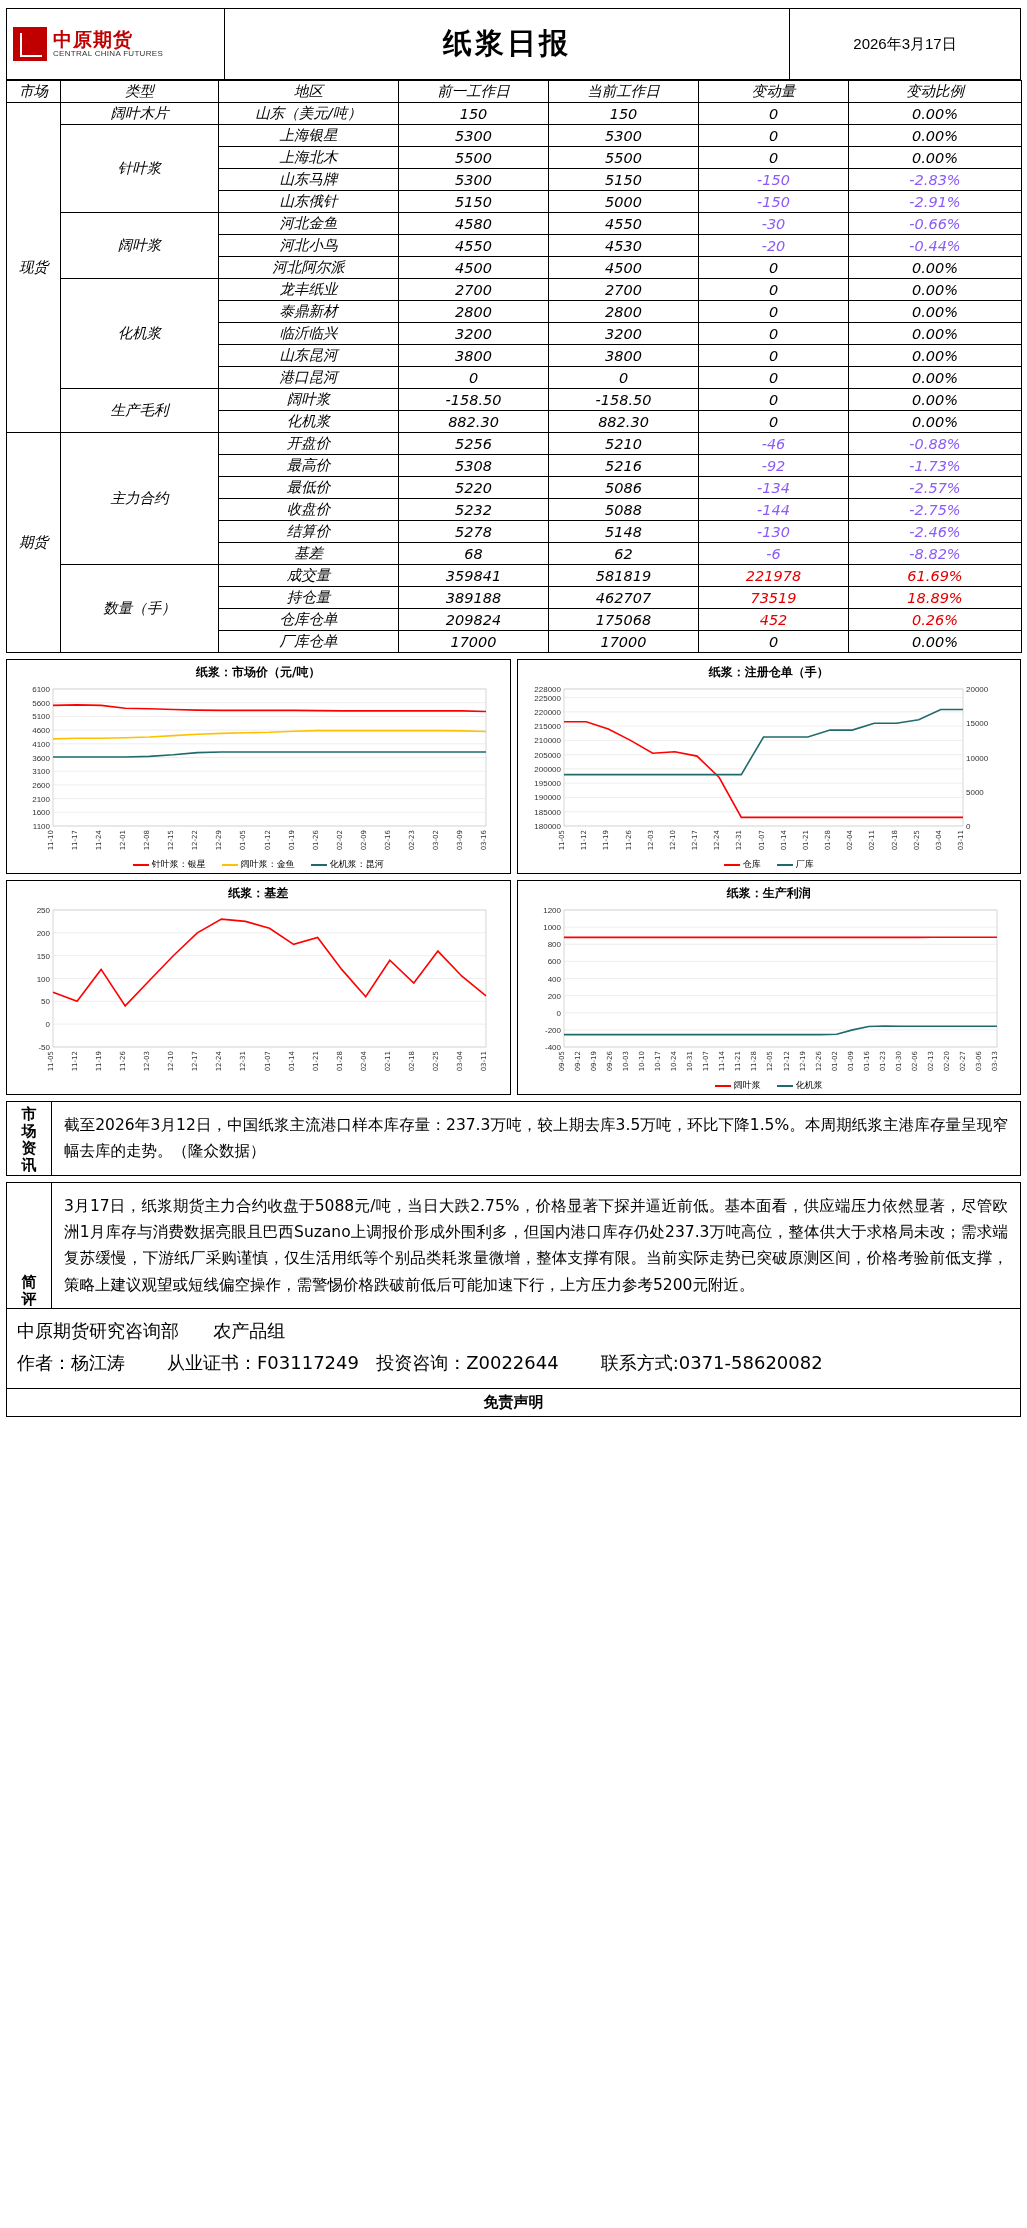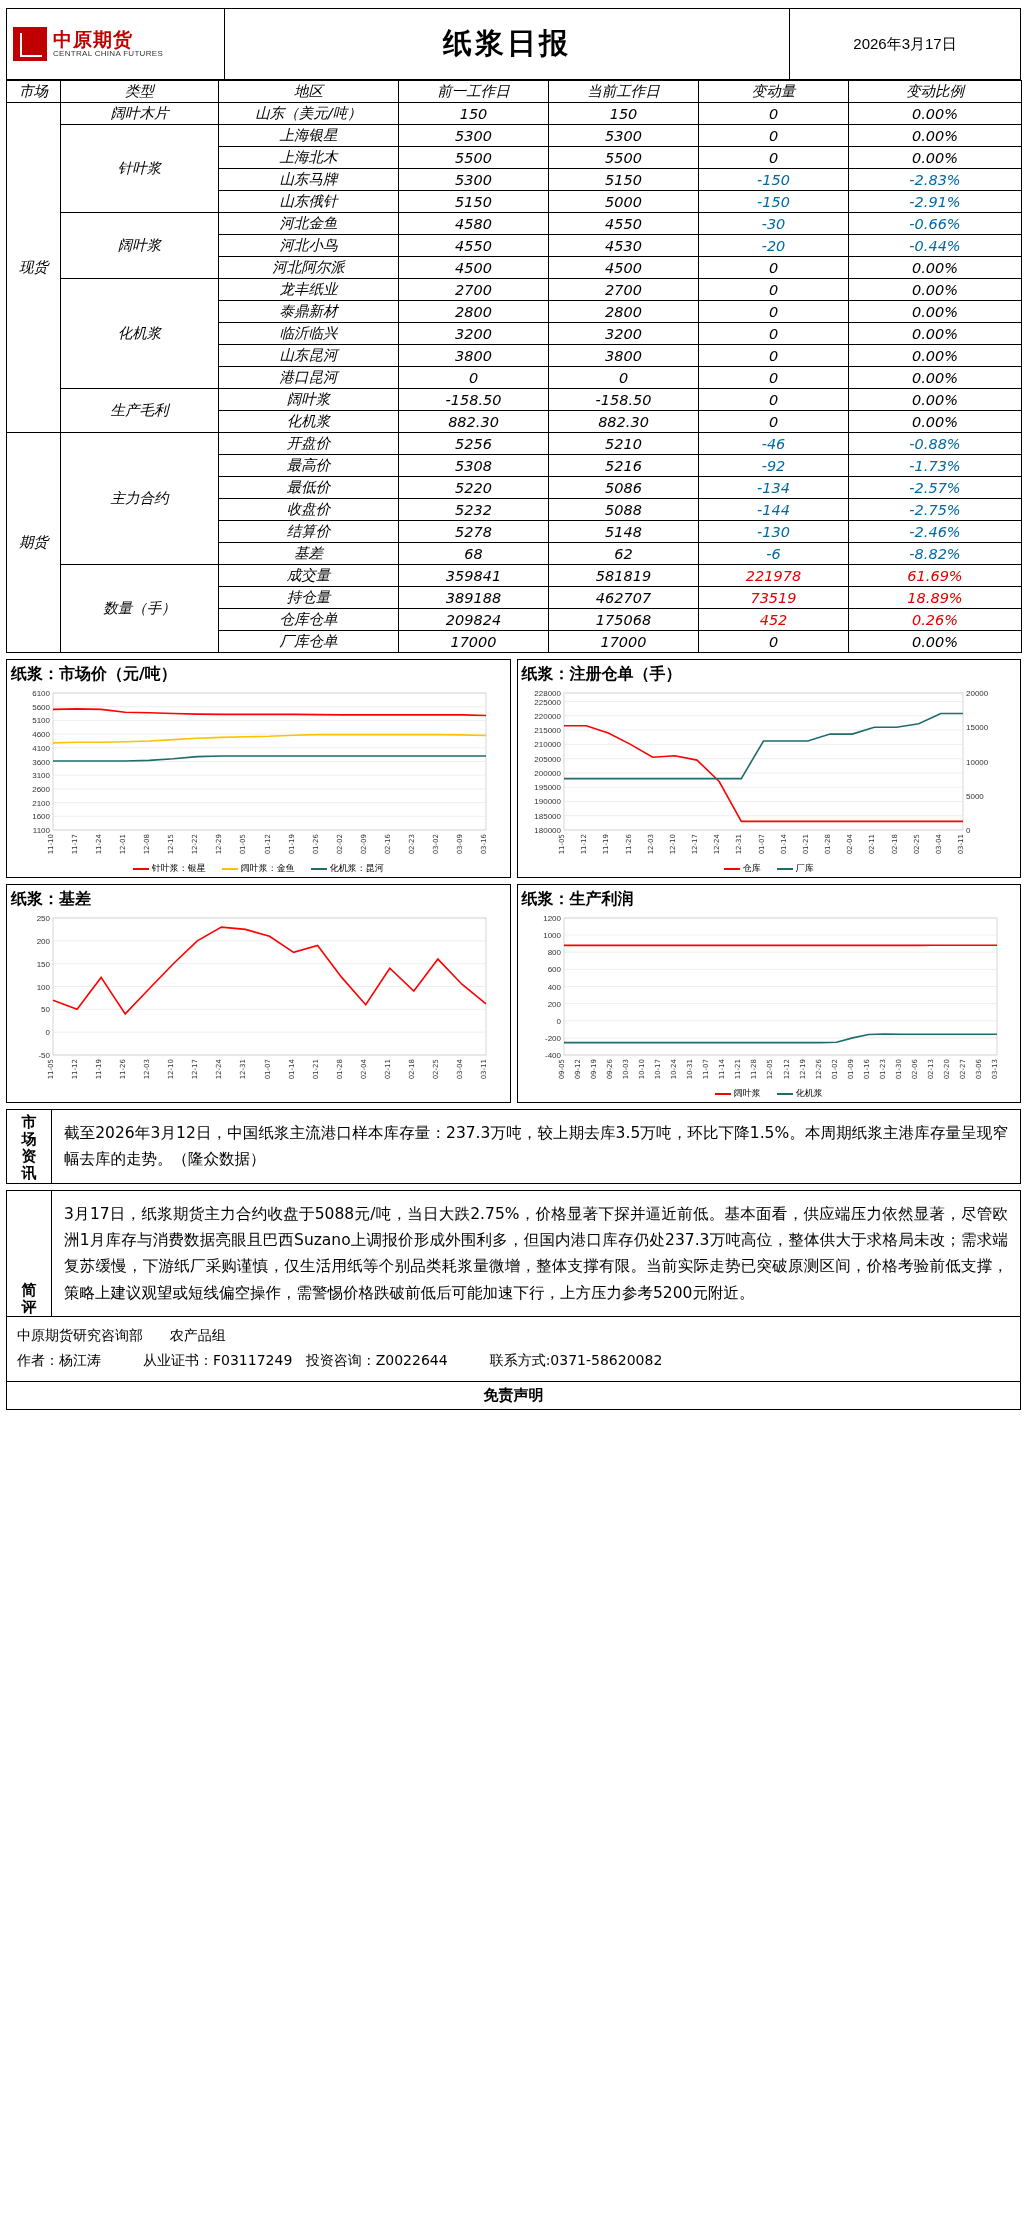--- a/index.html
+++ b/index.html
@@ -20,7 +20,7 @@
   table.main td,table.main th{border:1px solid #000;text-align:center;font-size:14.5px;height:21px;padding:0;font-family:"DejaVu Sans", sans-serif;font-weight:normal;}
   .colhdr td{font-weight:normal;font-size:14.5px;}
   .num{font-family:"Liberation Serif", serif;font-size:15px;}
-  .green{color:#0369a1;}
+  .green{color:#8b5cf6;}
   .red{color:#e00000;}
   .vmid{font-size:15px;}
   

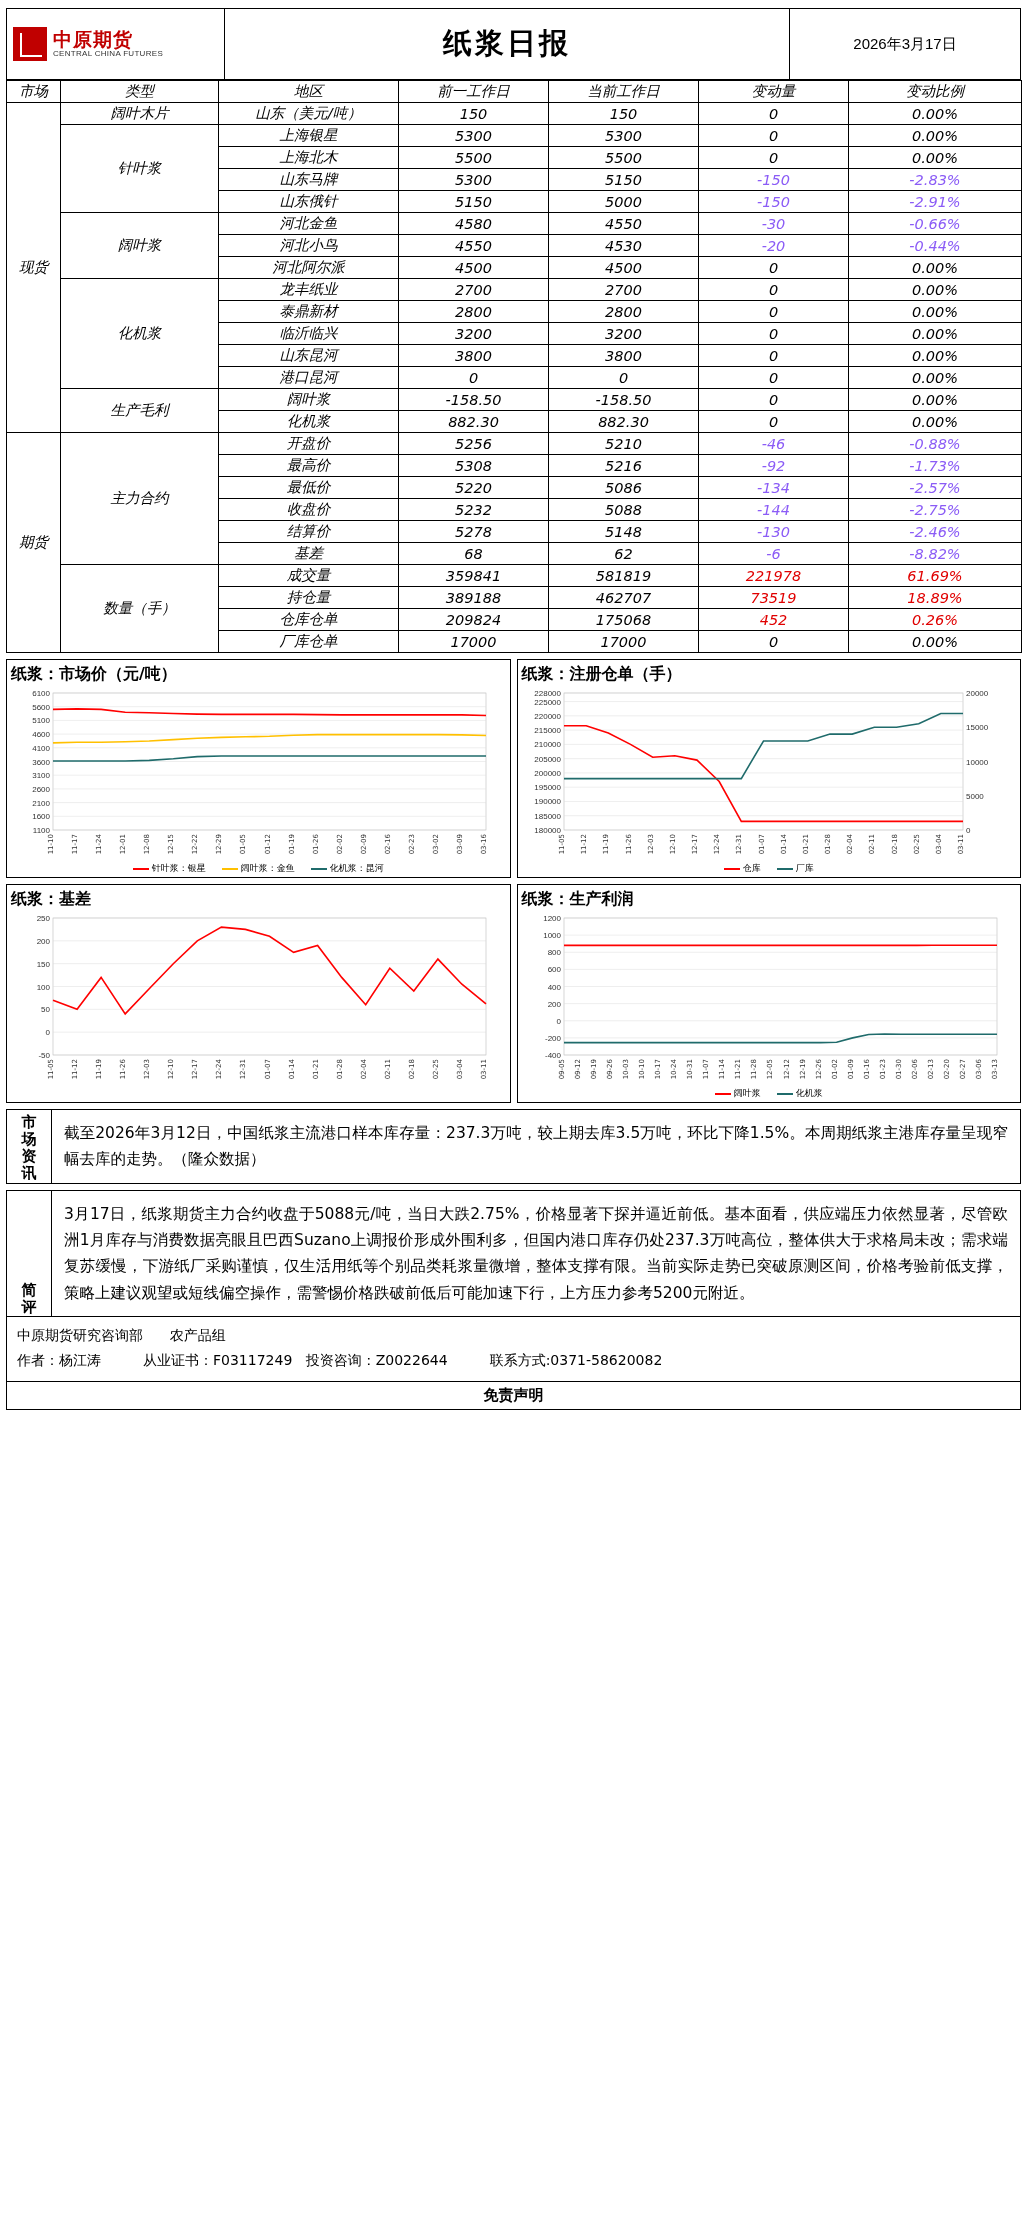--- a/index.html
+++ b/index.html
@@ -26,7 +26,7 @@
   
   .chart-row{display:flex;gap:6px;margin-top:6px;}
   .chart-box{border:1px solid #000;box-sizing:border-box;background:#fff;padding:4px 4px 2px 4px;position:relative;}
-  .chart-title{text-align:left;font-size:16px;font-weight:bold;font-family:"DejaVu Sans", sans-serif;margin-bottom:2px;}
+  .chart-title{text-align:center;font-size:12px;font-weight:bold;font-family:"DejaVu Sans", sans-serif;margin-bottom:2px;}
   .chart-svg{display:block;}
   .legend{display:flex;justify-content:center;gap:16px;font-size:9px;font-family:Liberation Serif, serif;align-items:center;}
   .legend i{display:inline-block;width:16px;height:2px;margin-right:3px;vertical-align:middle;}

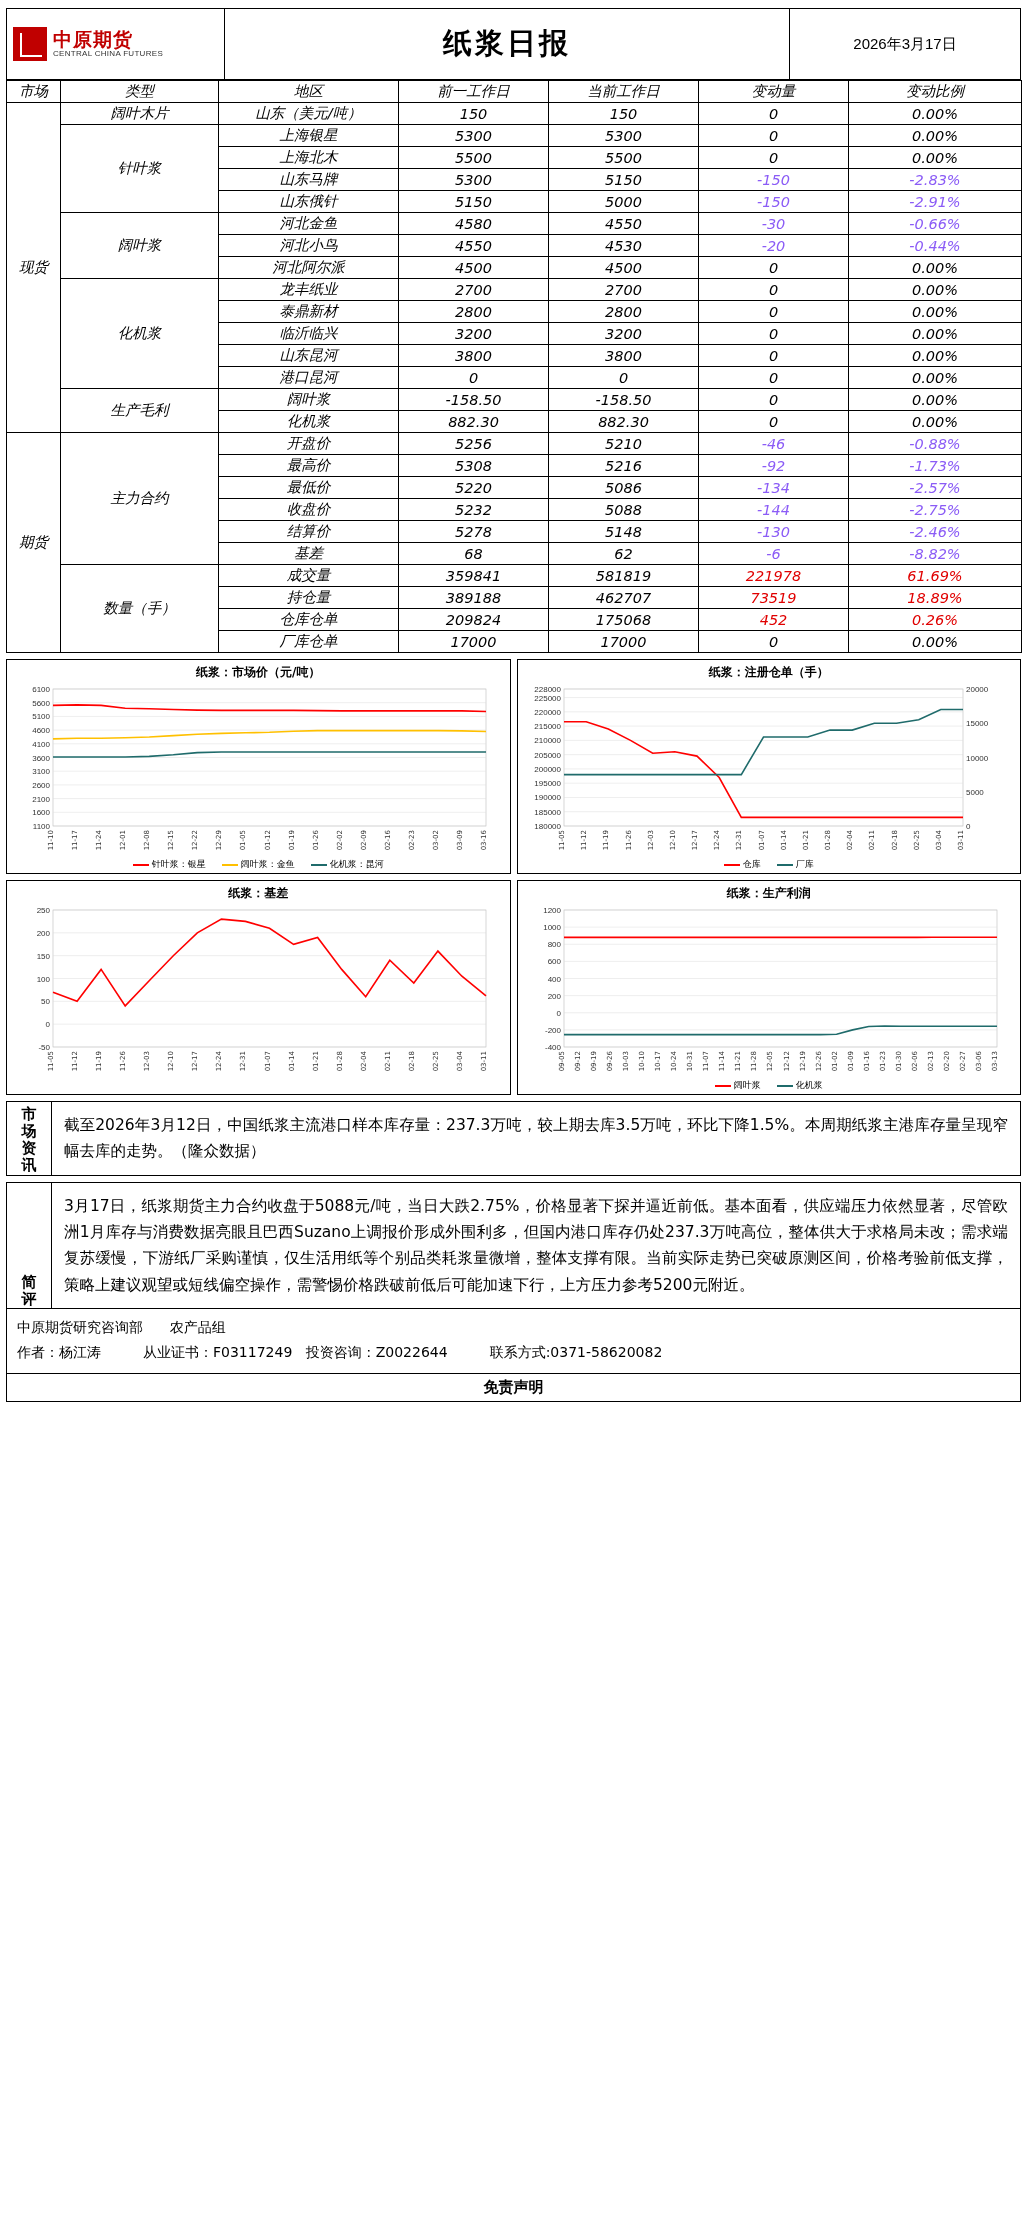--- a/index.html
+++ b/index.html
@@ -35,7 +35,7 @@
   .txtblk .lbl{width:45px;flex:none;border-right:1px solid #000;display:flex;align-items:flex-end;justify-content:center;font-size:15px;font-weight:bold;font-family:"DejaVu Sans", sans-serif;writing-mode:horizontal-tb;padding:0 4px;box-sizing:border-box;}
   .txtblk .lbl span{display:block;width:17px;line-height:1.15;text-align:center;}
   .txtblk .body{padding:10px 12px;font-size:15.5px;line-height:1.7;text-align:justify;font-family:"DejaVu Sans", sans-serif;}
-  .foot{border:1px solid #000;border-top:none;padding:6px 10px 8px 10px;font-size:14px;font-family:"DejaVu Sans", sans-serif;line-height:1.8;}
+  .foot{border:1px solid #000;border-top:none;padding:6px 10px 8px 10px;font-size:18px;font-family:"DejaVu Sans", sans-serif;line-height:1.8;}
   .foot .l2{display:flex;gap:42px;}
   .disc-title{border:1px solid #000;border-top:none;text-align:center;font-weight:bold;font-size:15px;padding:4px 0;font-family:"DejaVu Sans", sans-serif;}
   .disc-body{border:1px solid #000;border-top:none;padding:8px 10px;font-size:15px;line-height:1.75;text-align:justify;font-weight:bold;font-family:"DejaVu Sans", sans-serif;}

